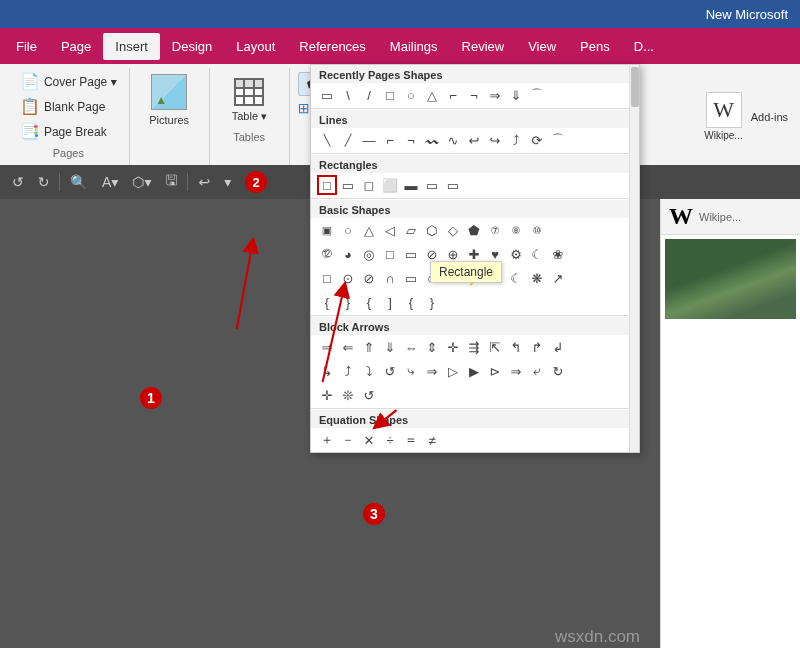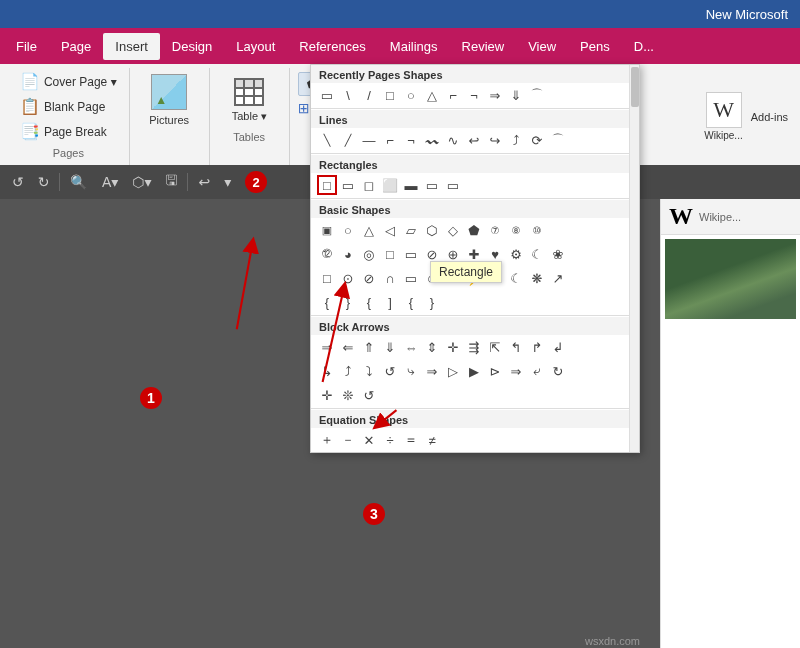--- a/index.html
+++ b/index.html
@@ -628,7 +628,7 @@
     <span class="badge">3</span>
   </div>
 
-  <div style="position:absolute;bottom:8px;right:160px;font-size:11px;color:#999;">wsxdn.com</div>
+  <div style="position:absolute;bottom:8px;right:160px;font-size:17px;color:#999;">wsxdn.com</div>
 </div>
 
 </body></html>

